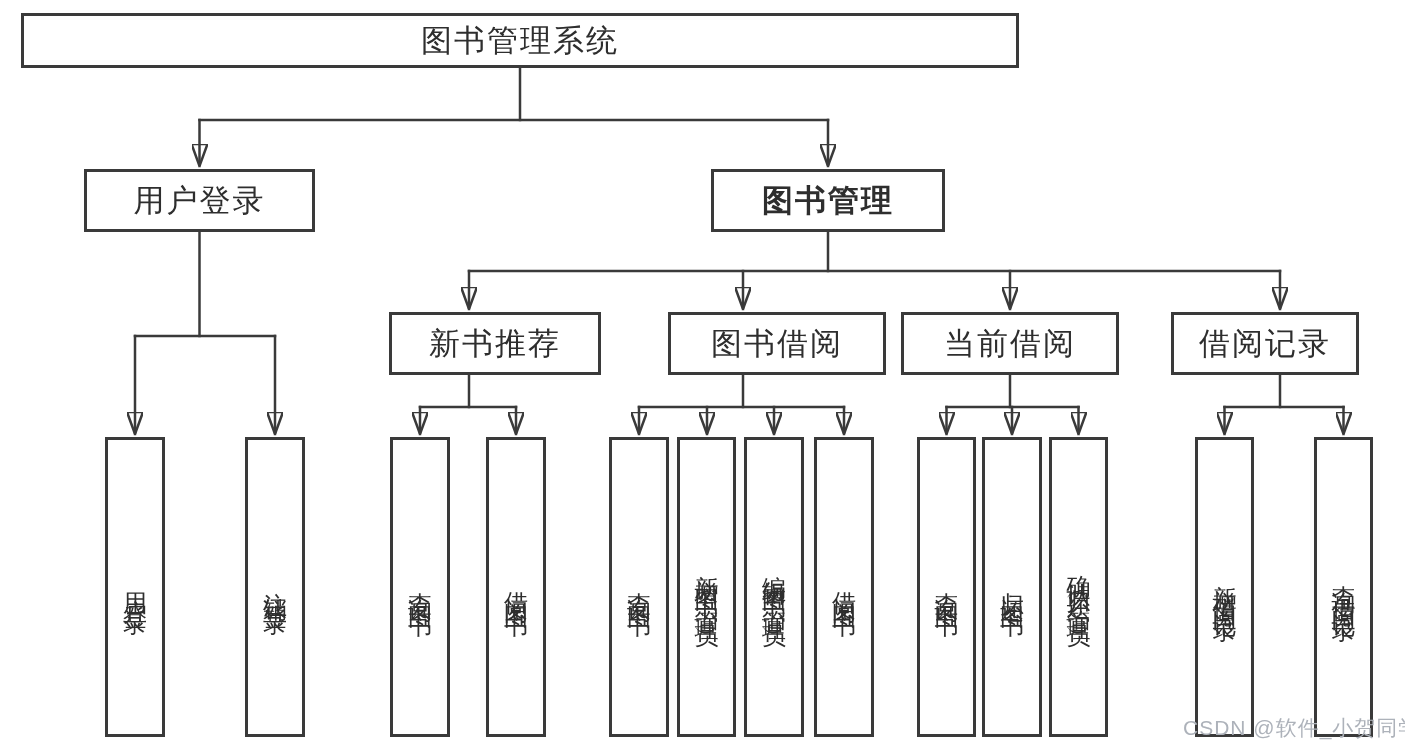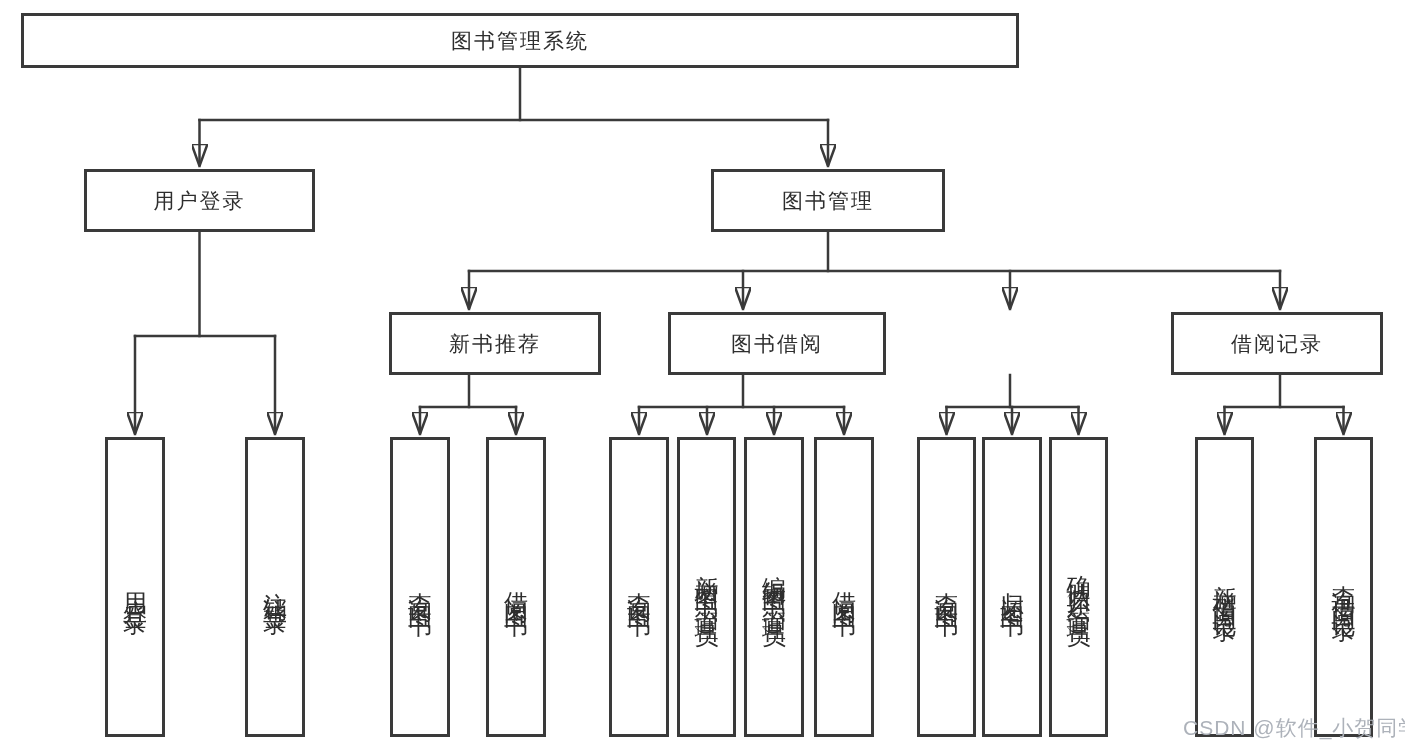--- a/index.html
+++ b/index.html
@@ -14,7 +14,7 @@
     display:flex;align-items:center;justify-content:center;z-index:1;
   }
   .hbox span{
-    font-size:21px;color:#2e2e2e;letter-spacing:2px;line-height:1;white-space:nowrap;
+    font-size:31px;color:#2e2e2e;letter-spacing:2px;line-height:1;white-space:nowrap;
   }
   .vbox{
     position:absolute;box-sizing:border-box;border:3px solid #3a3a3a;background:#ffffff;

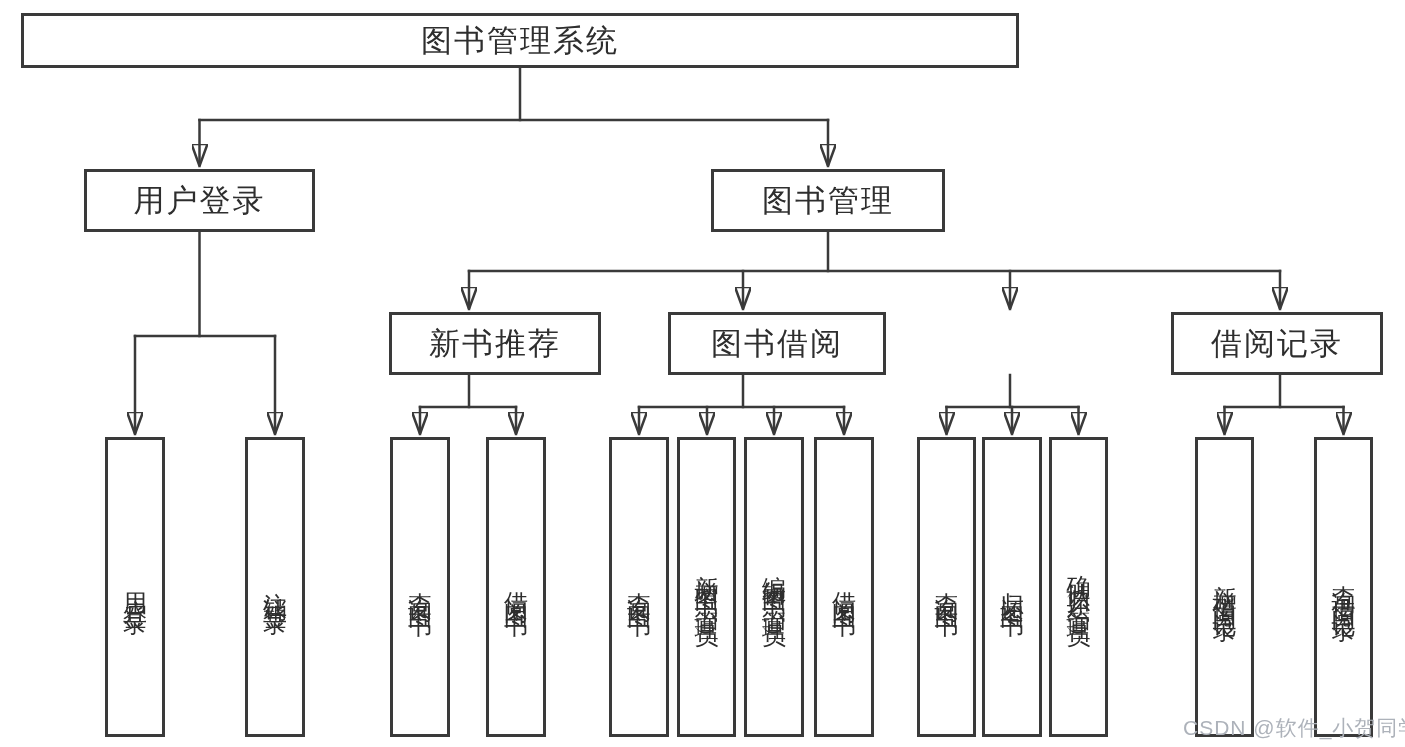--- a/index.html
+++ b/index.html
@@ -89,7 +89,7 @@
   <div class="hbox" style="left:84px;top:169px;width:231px;height:63px;">
     <span>用户登录</span>
   </div>
-  <div class="hbox" style="left:711px;top:169px;width:234px;height:63px;">
+  <div class="hbox" style="left:711px;top:169px;width:234px;height:63px;font-weight:bold;">
     <span>图书管理</span>
   </div>
 

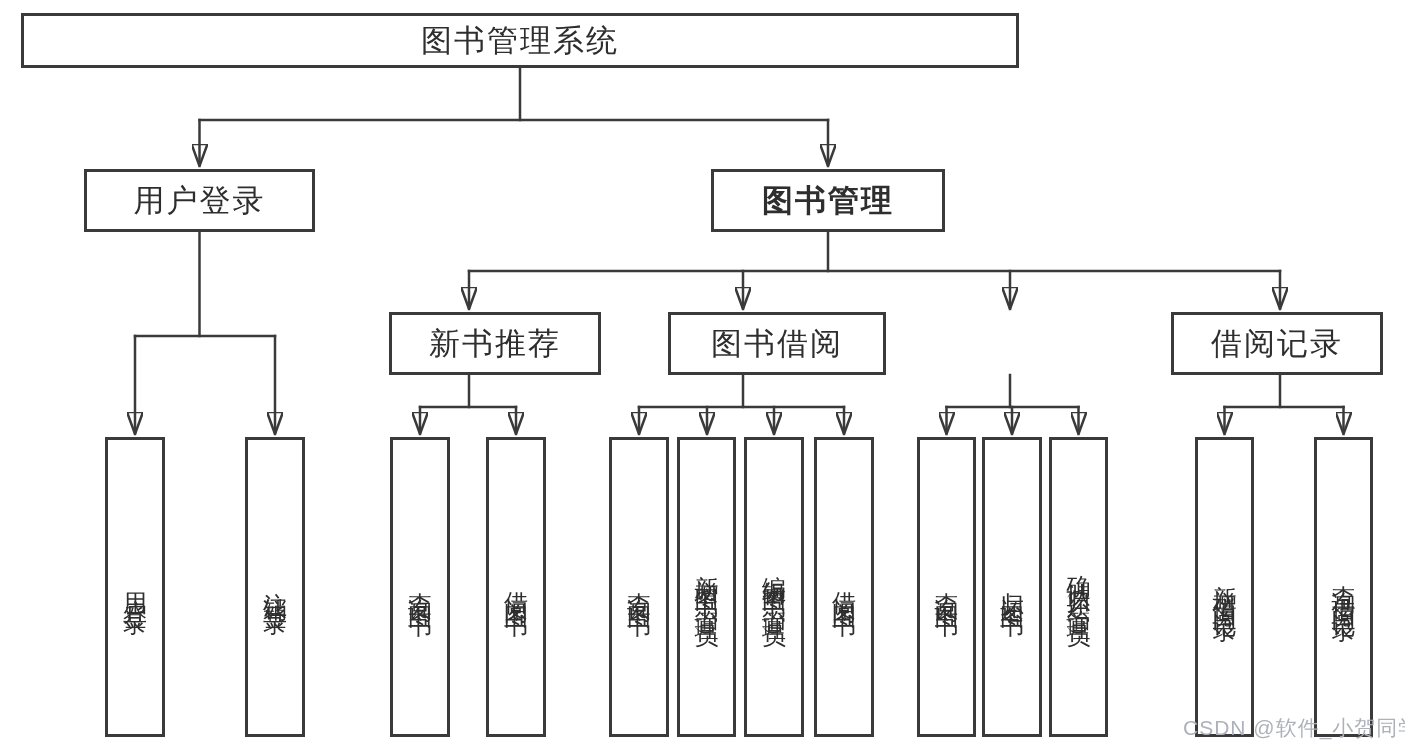--- a/index.html
+++ b/index.html
@@ -99,6 +99,9 @@
   <div class="hbox" style="left:634px;top:312px;width:218px;height:63px;margin-left:34px;">
     <span>图书借阅</span>
   </div>
+  <div class="hbox" style="left:901px;top:312px;width:218px;height:63px;">
+    <span>当前借阅</span>
+  </div>
   <div class="hbox" style="left:1171px;top:312px;width:212px;height:63px;">
     <span>借阅记录</span>
   </div>

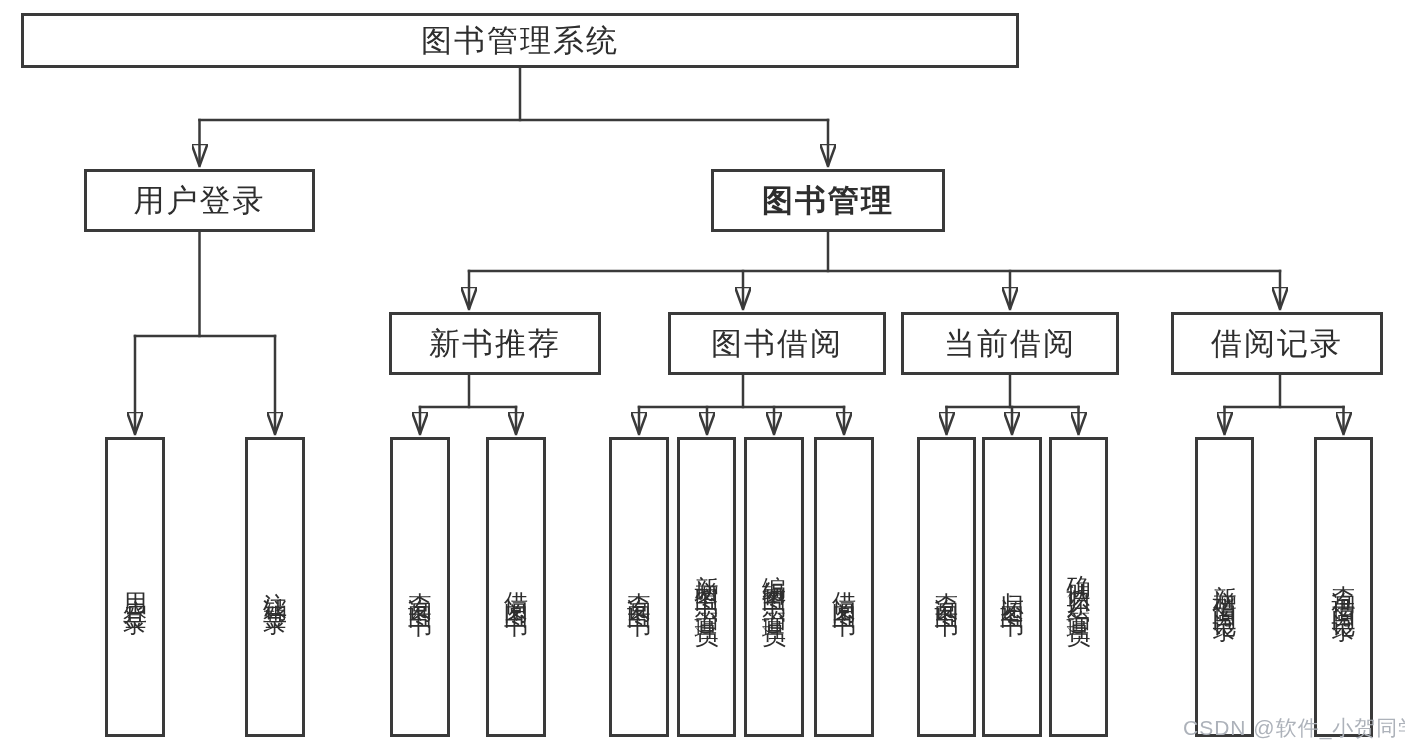--- a/index.html
+++ b/index.html
@@ -102,7 +102,7 @@
   <div class="hbox" style="left:901px;top:312px;width:218px;height:63px;">
     <span>当前借阅</span>
   </div>
-  <div class="hbox" style="left:1171px;top:312px;width:212px;height:63px;">
+  <div class="hbox" style="left:1171px;top:312px;width:188px;height:63px;">
     <span>借阅记录</span>
   </div>
 

